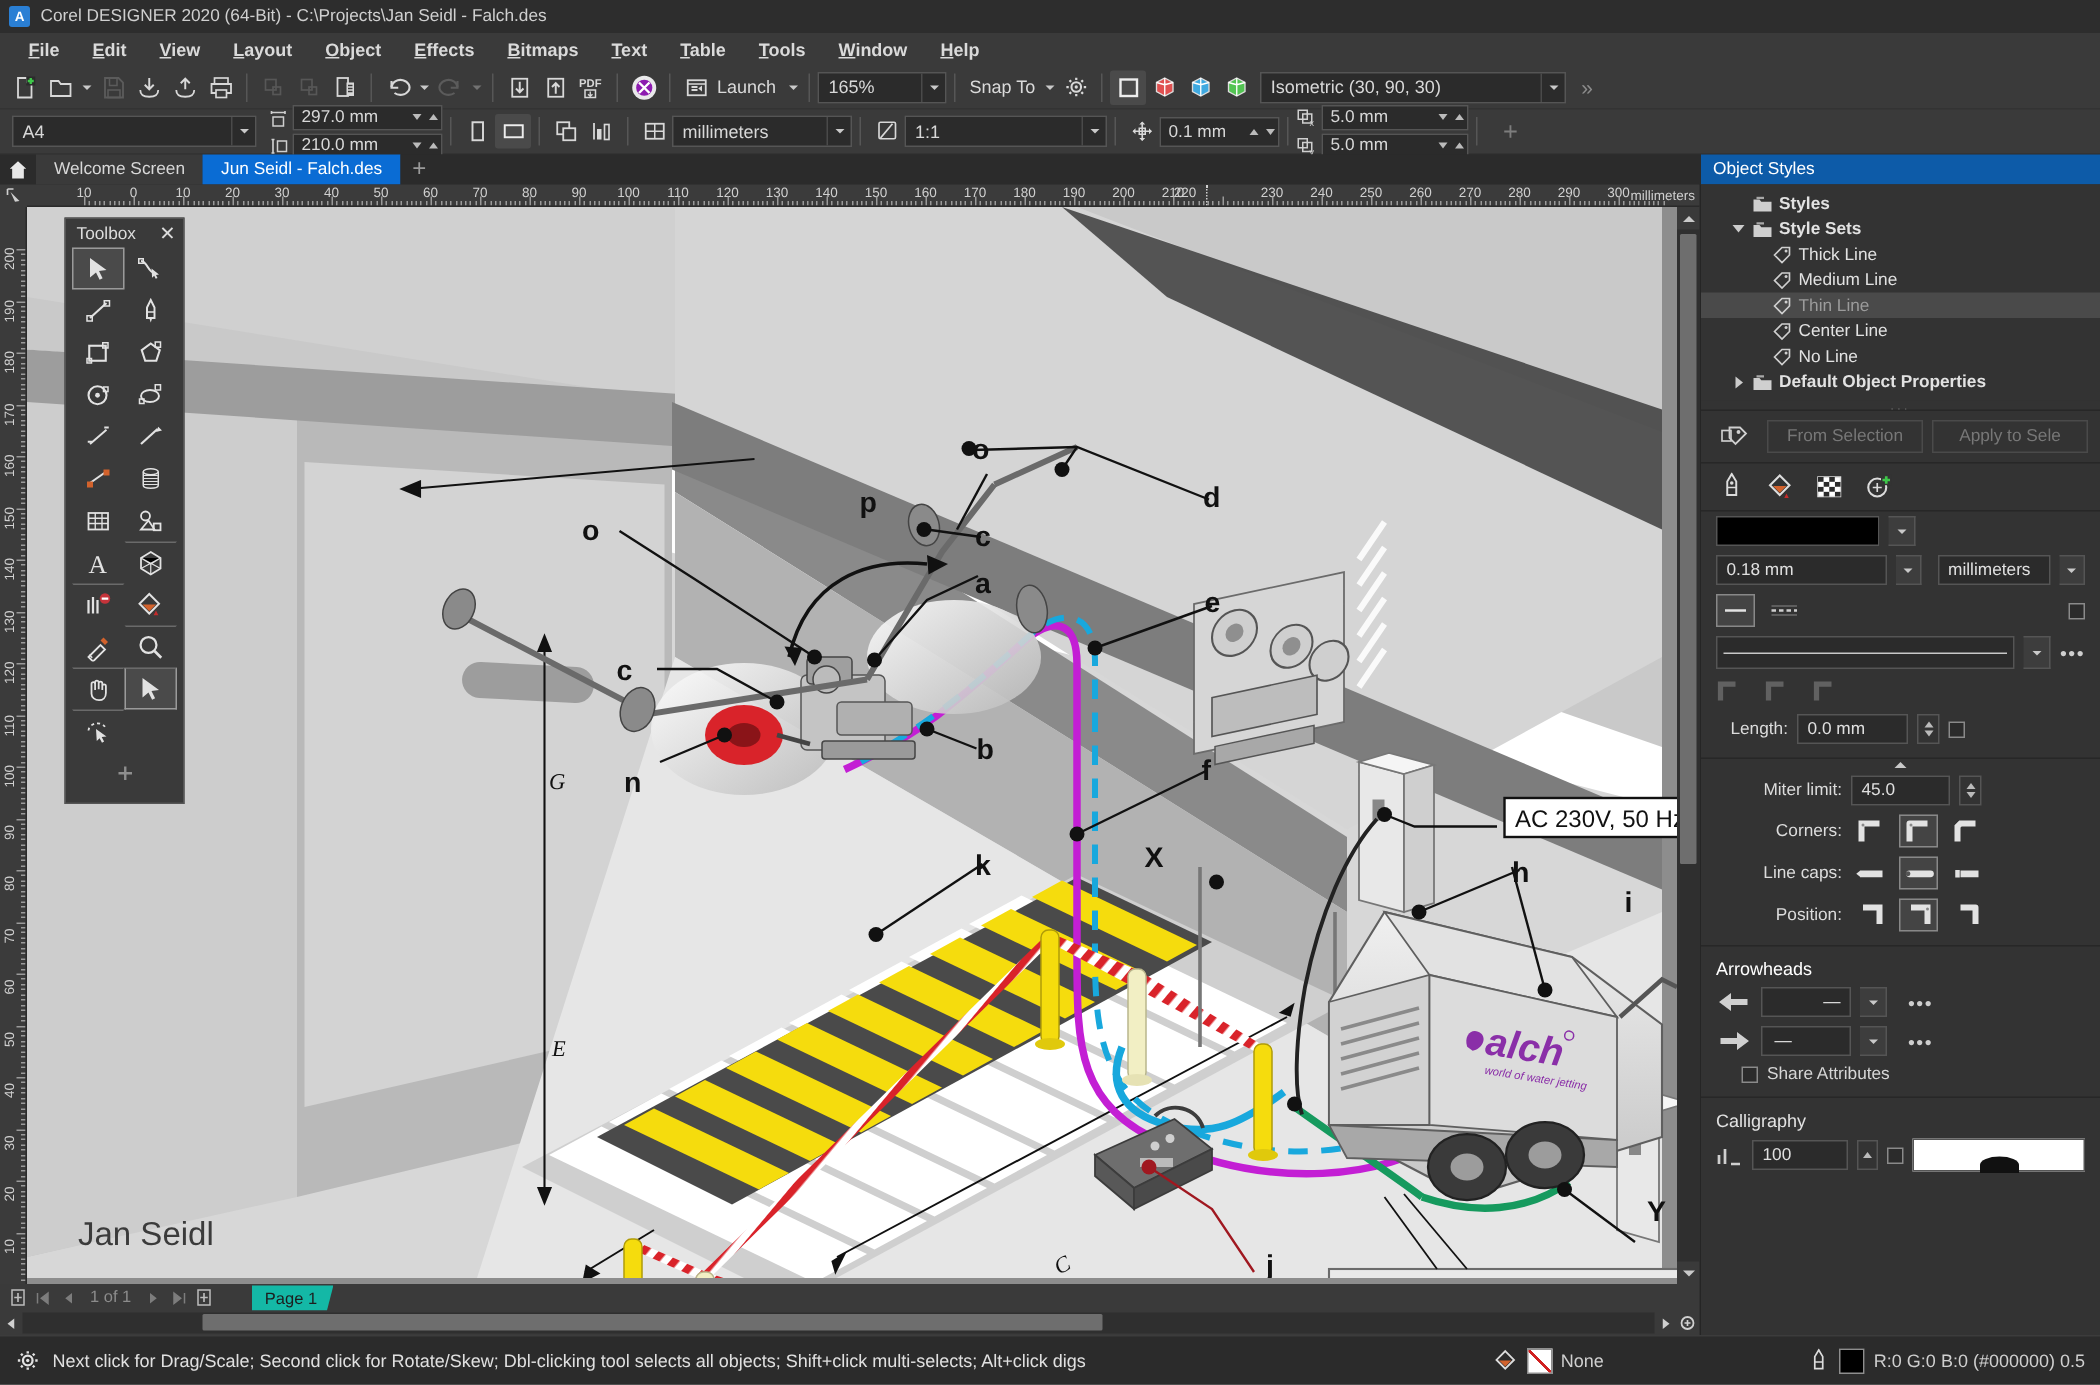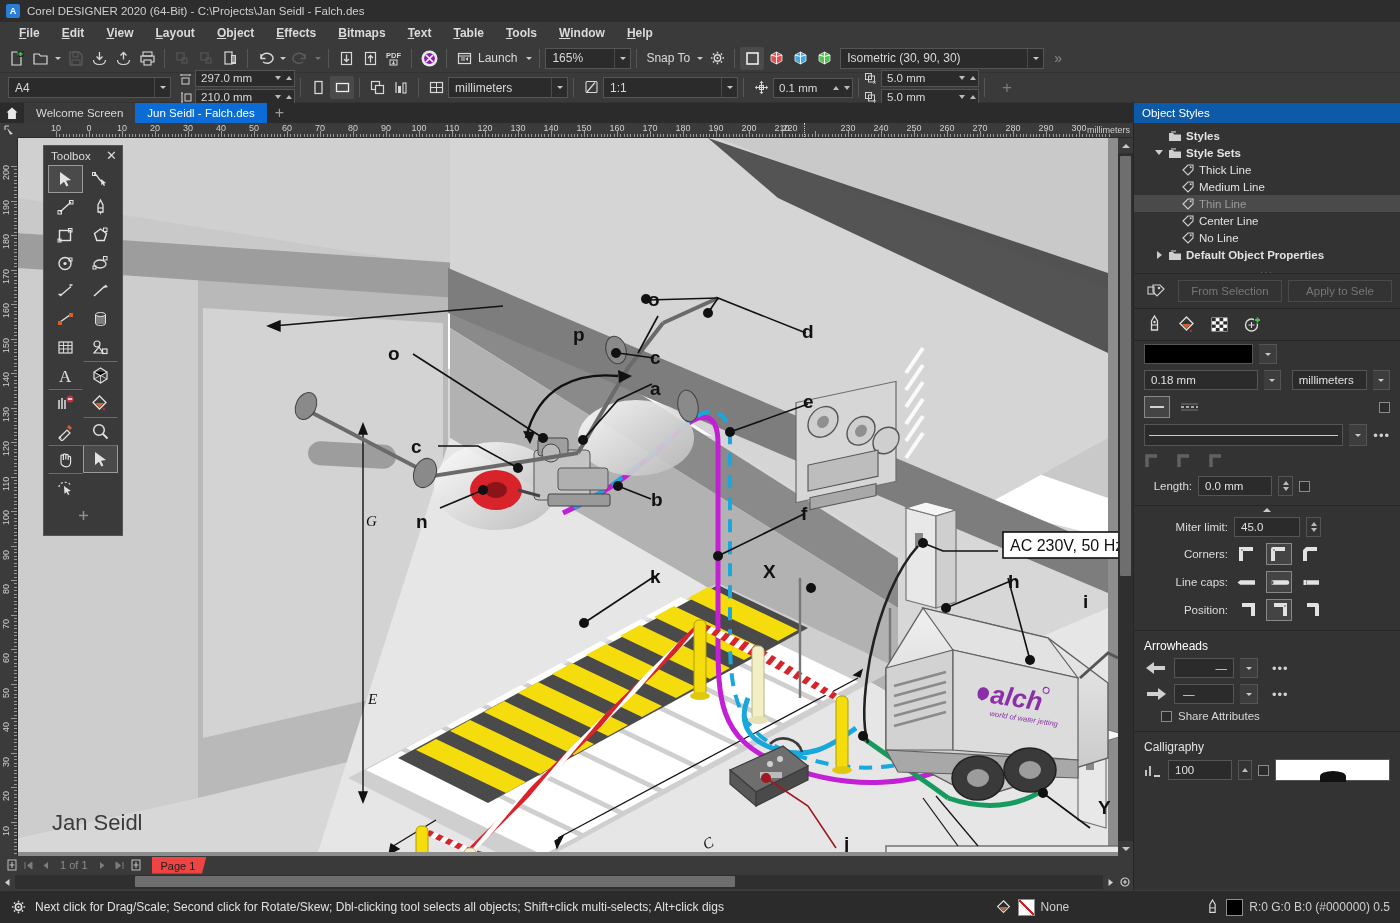--- a/index.html
+++ b/index.html
@@ -103,8 +103,8 @@
   .pagenav{ height:18px; background:#3a3a3a; display:flex; align-items:center;
      padding-left:4px; gap:2px; flex:none; font-size:11px; color:#bdbdbd; }
   .pagenav .nb{ width:15px; height:15px; display:flex; align-items:center; justify-content:center; }
-  .pagetab{ background:#ef4444; color:#1d1d1d; font-size:11px; padding:3px 11px 2px 9px;
-     margin-left:6px; clip-path:polygon(0 0,100% 0,92% 100%,0 100%); }
+  .pagetab{ background:#14b8a6; color:#1d1d1d; font-size:11px; padding:3px 11px 2px 9px;
+     margin-left:22px; clip-path:polygon(0 0,100% 0,92% 100%,0 100%); }
 
   
   .docker{ width:267px; background:#333; display:flex; flex-direction:column; flex:none;

